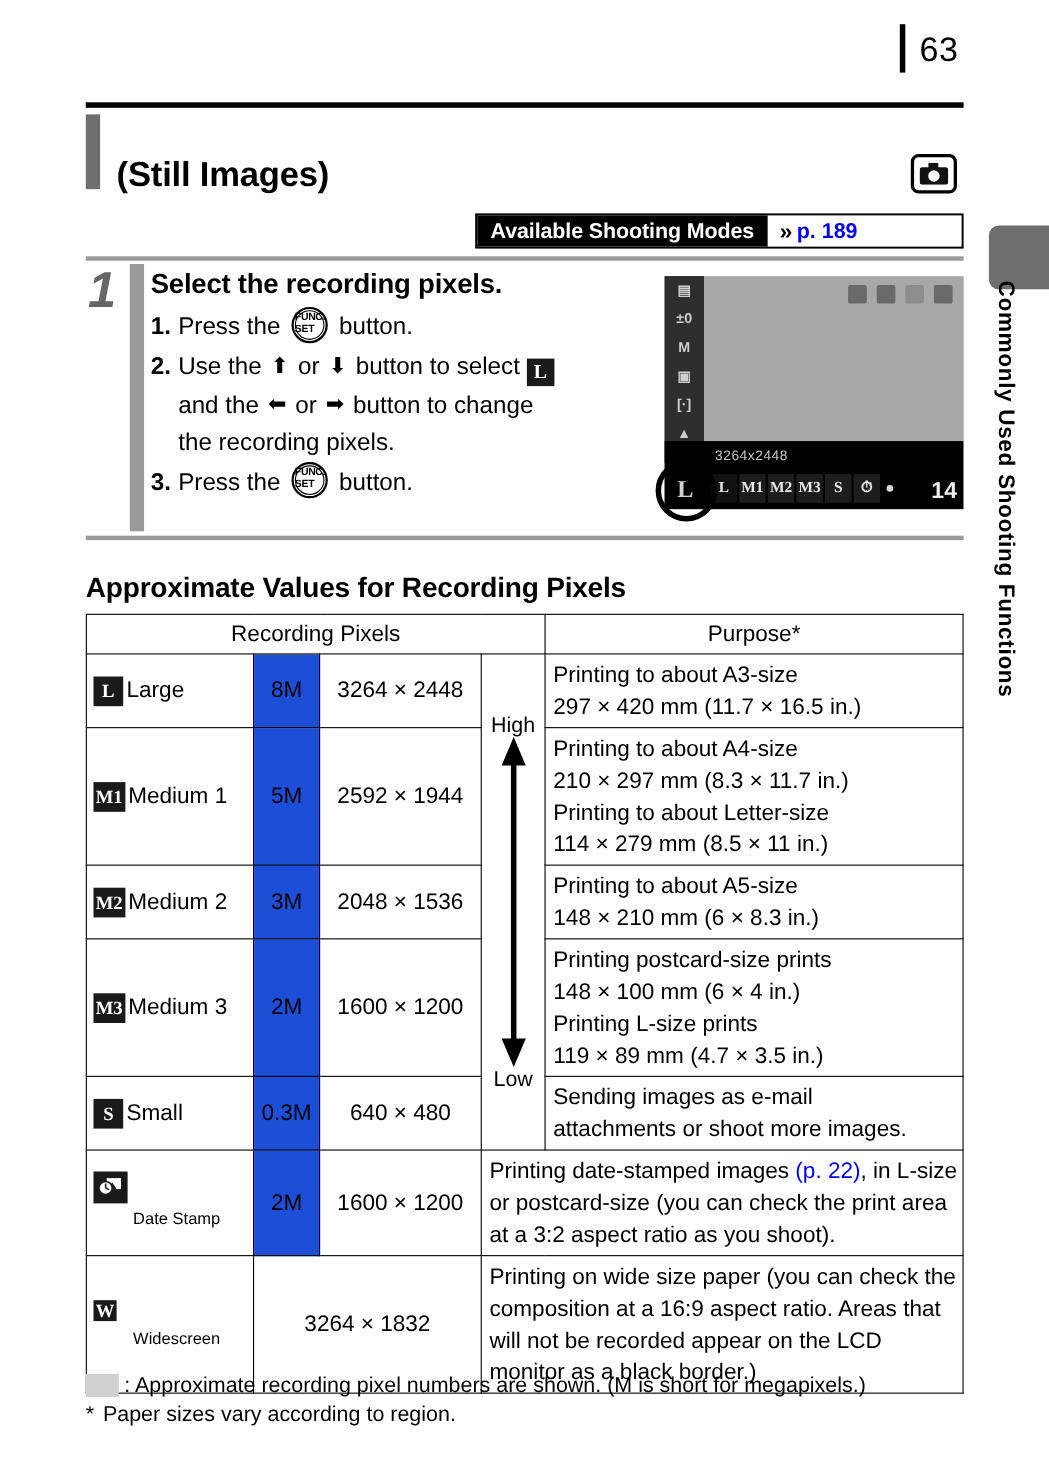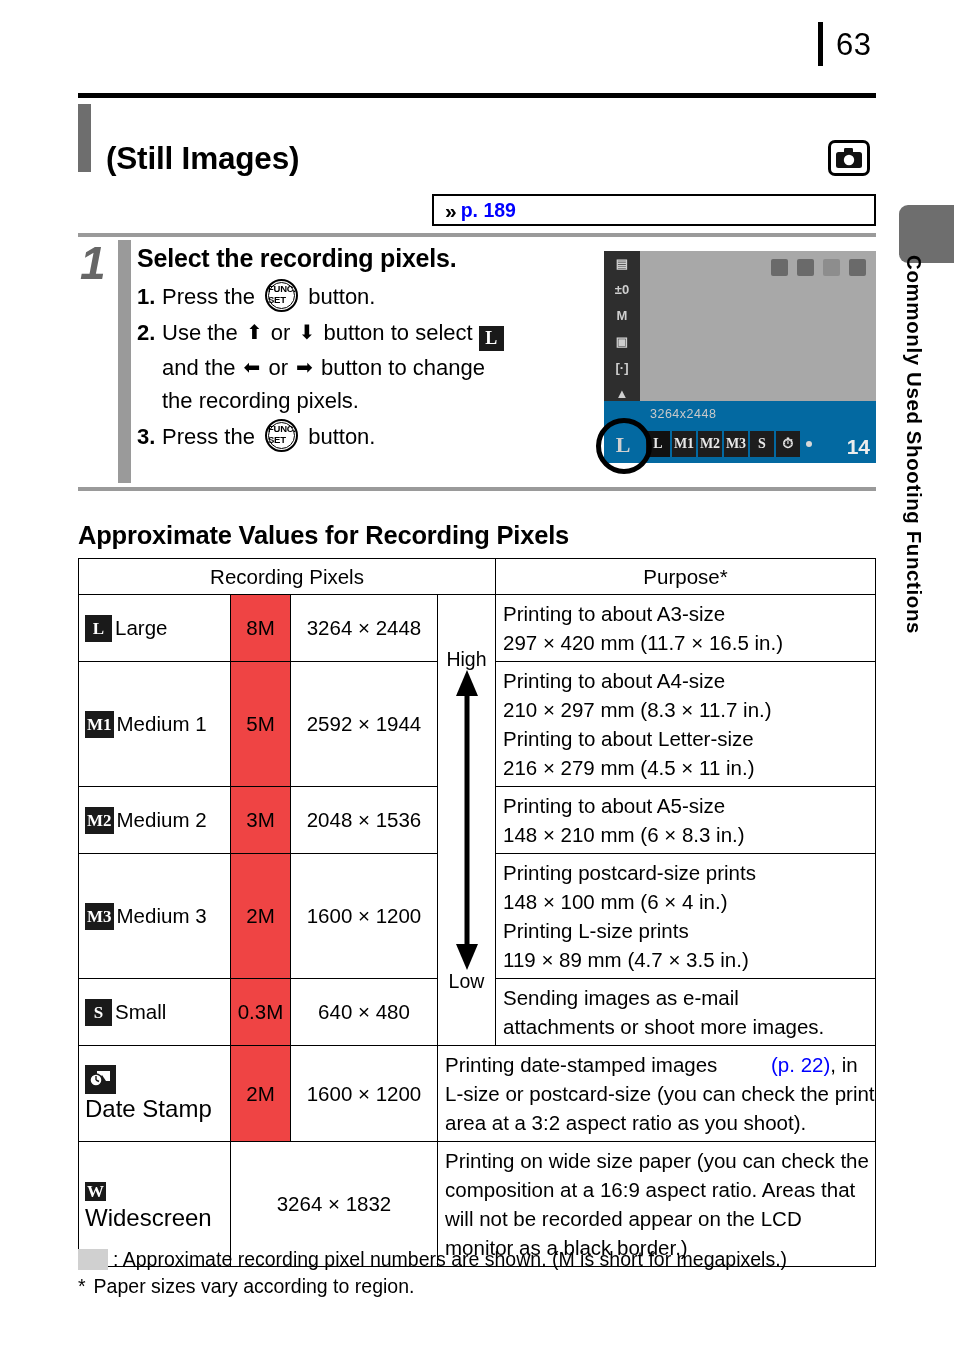--- a/index.html
+++ b/index.html
@@ -300,6 +300,7 @@
 </div>
 
 <div class="modes-row">
+  <div class="modes-label">Available Shooting Modes</div>
   <div class="modes-link-wrap">
     <span class="chev">»</span>
     <span class="modes-link">p. 189</span>

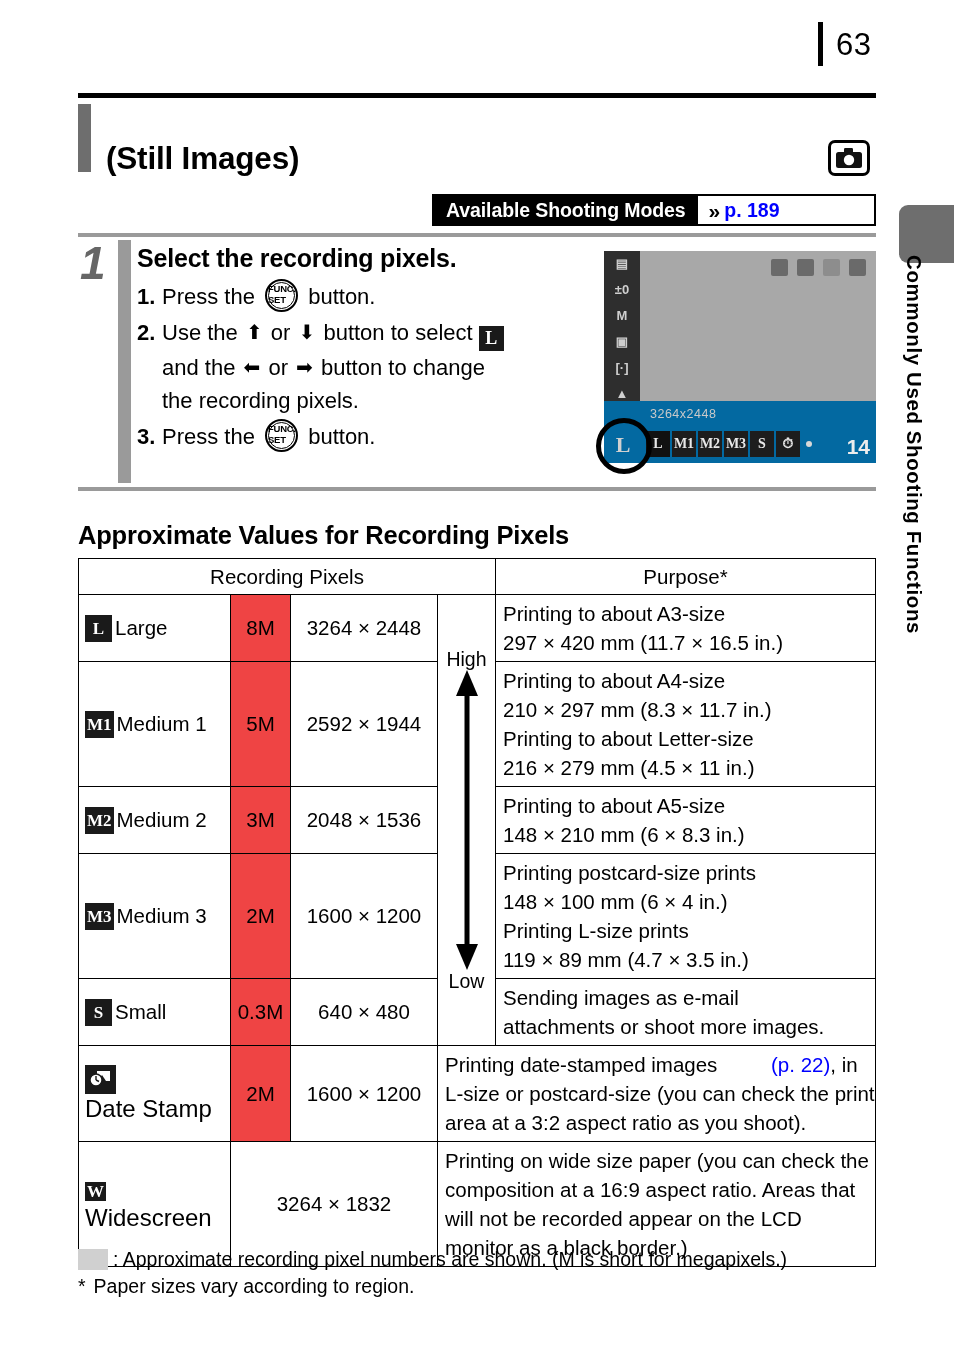--- a/index.html
+++ b/index.html
@@ -176,7 +176,7 @@
   .lcd-ic.sq { background: #8d8d8d; }
   .lcd-botbar {
     position: absolute; left: 0; bottom: 0; width: 272px; height: 62px;
-    background: #0369a1;
+    background: #000000;
   }
   .lcd-res {
     position: absolute; left: 46px; top: 6px;

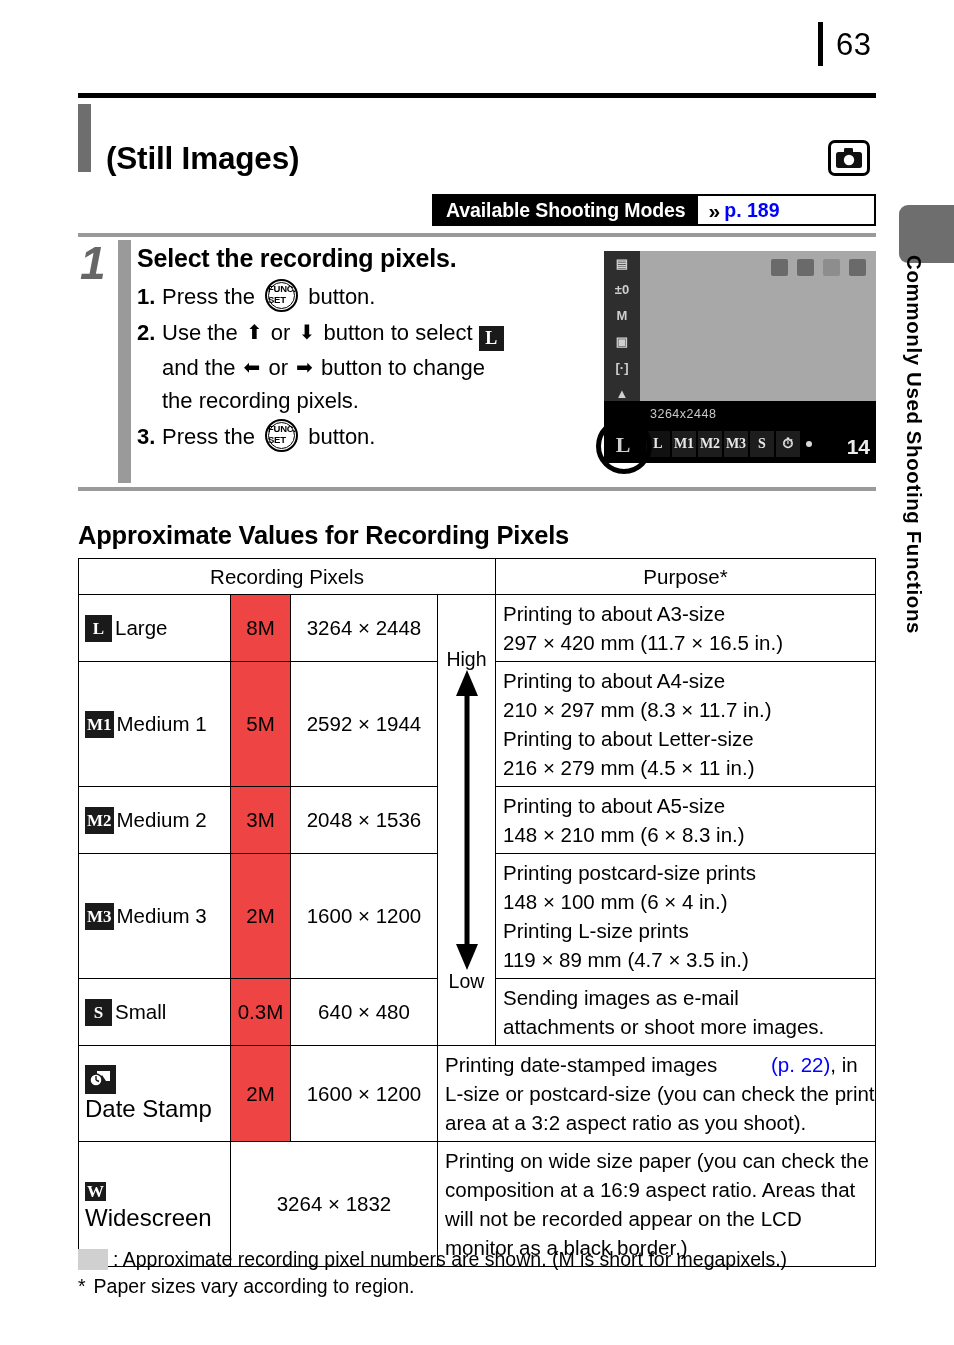--- a/index.html
+++ b/index.html
@@ -234,7 +234,7 @@
     text-align: center; font-size: 20.5px; height: 36px;
   }
   .c-name { width: 152px; padding-left: 6px !important; }
-  .c-mp   { width: 60px; text-align: center; background: #ef4444; }
+  .c-mp   { width: 60px; text-align: center; background: #1d4ed8; }
   .c-dim  { width: 147px; text-align: center; margin-top: 20px; }
   .c-arrow{ width: 58px; text-align: center; position: relative; }
   .c-purp { padding: 4px 0 4px 7px !important; line-height: 29px; }

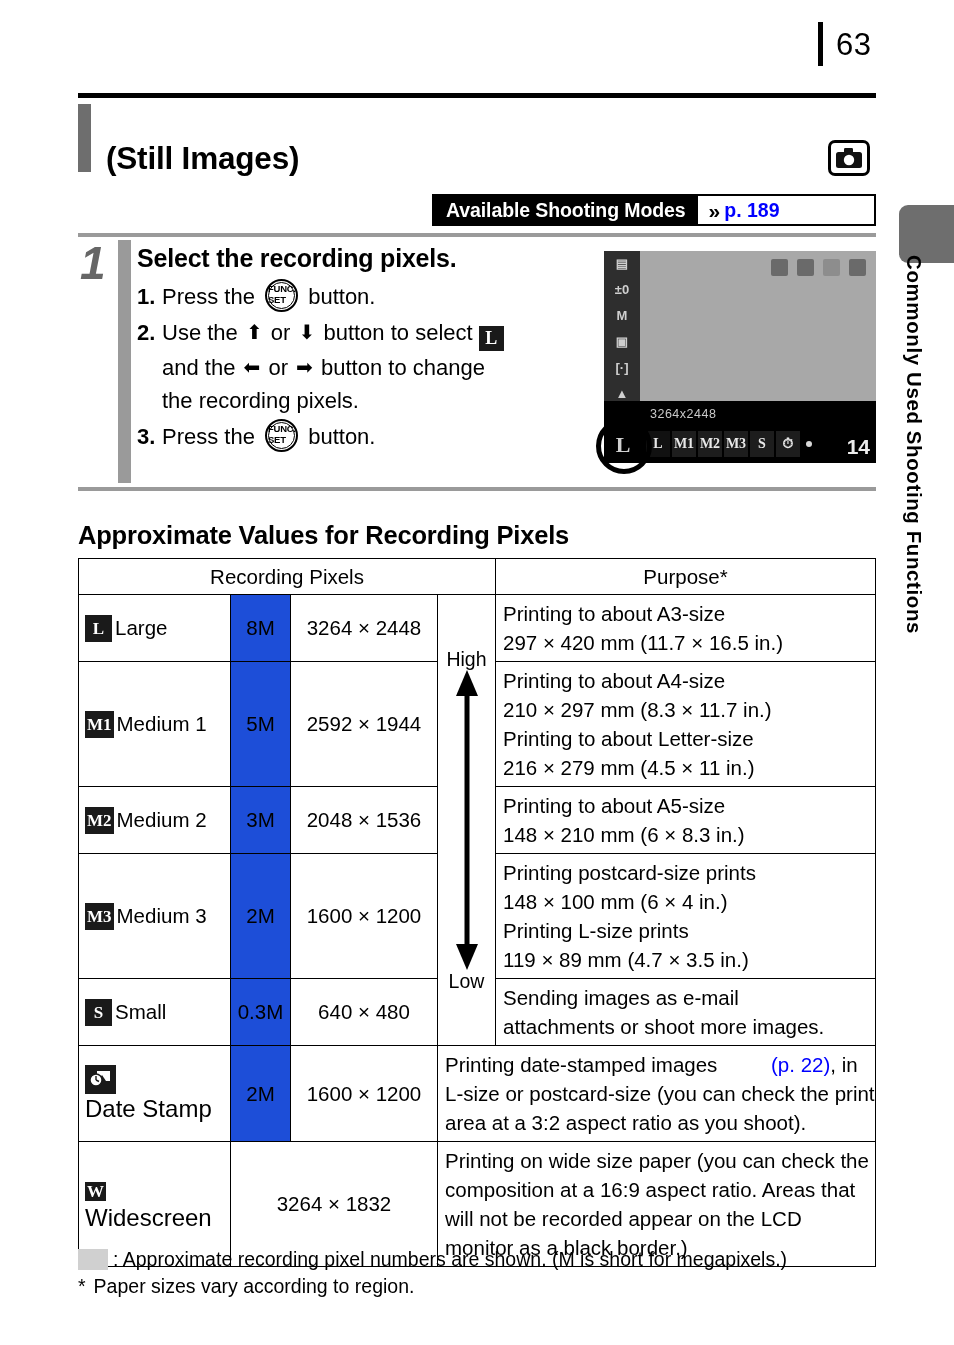--- a/index.html
+++ b/index.html
@@ -440,7 +440,7 @@
       <div>Printing to about A4-size</div>
       <div>210 × 297 mm (8.3 × 11.7 in.)</div>
       <div>Printing to about Letter-size</div>
-      <div>216 × 279 mm (4.5 × 11 in.)</div>
+      <div>114 × 279 mm (8.5 × 11 in.)</div>
     </td>
   </tr>
 

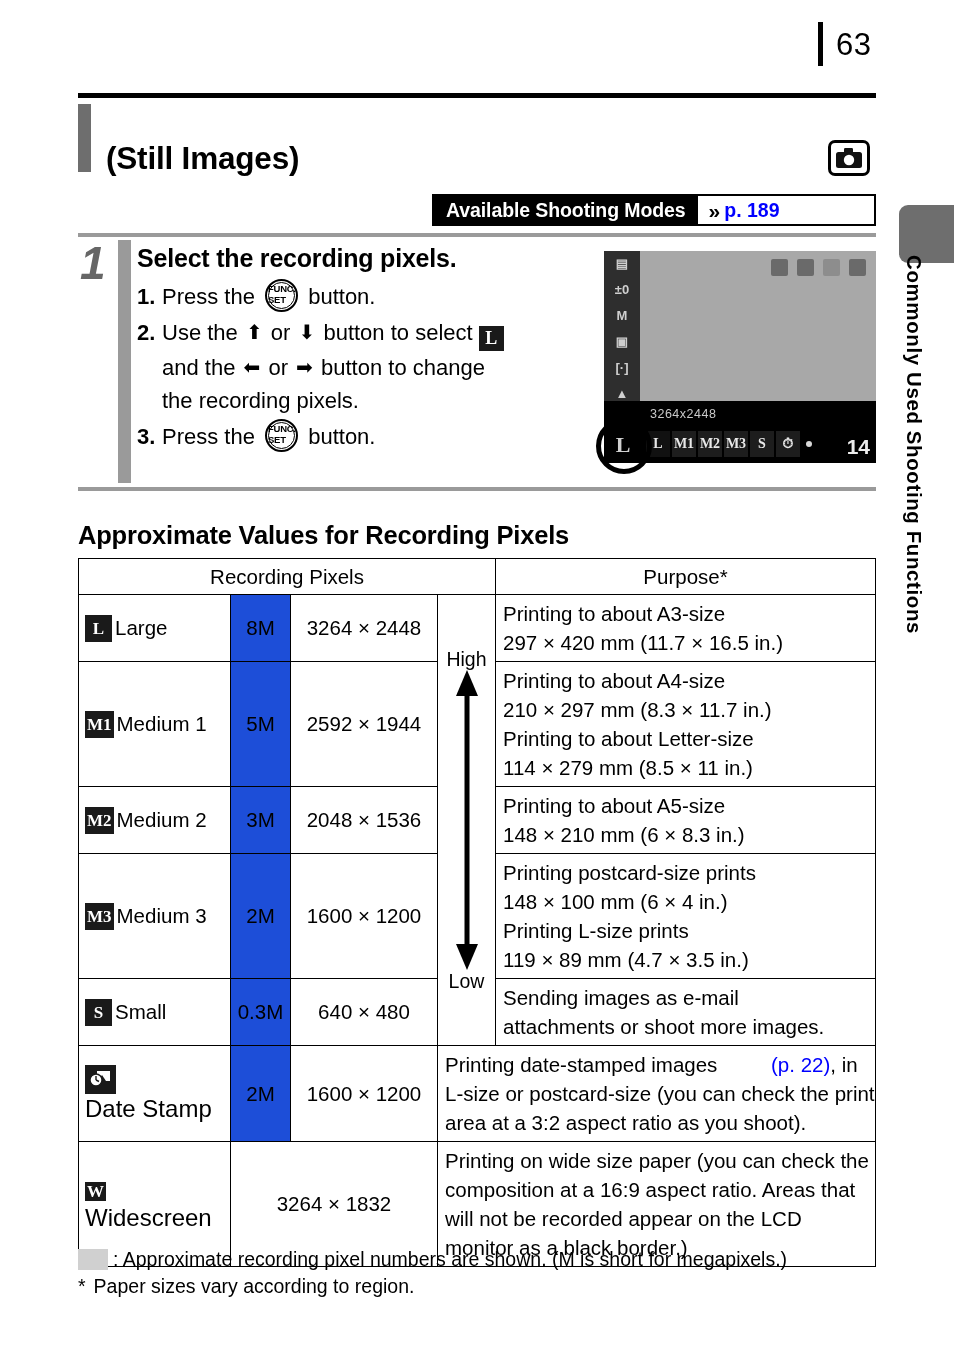--- a/index.html
+++ b/index.html
@@ -260,7 +260,7 @@
   .hl-text { font-size: 19.5px; line-height: 22px; }
   .arrow-svg { flex: 1; display: block; }
 
-  .link-blue { color: #0000ff; margin-left: 48px; }
+  .link-blue { color: #0000ff; }
 
   
   .footnotes {

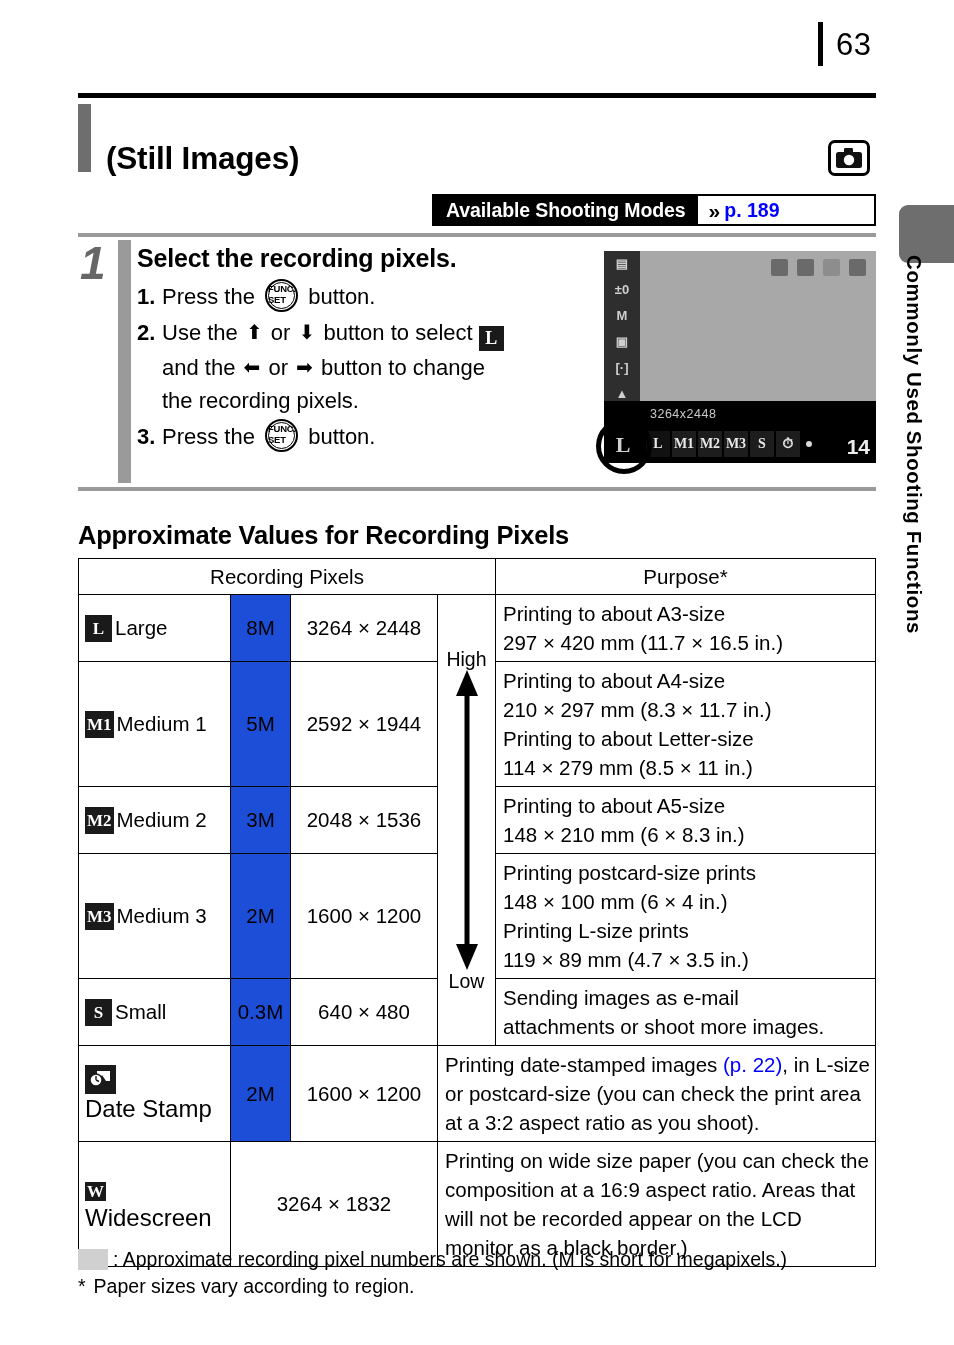--- a/index.html
+++ b/index.html
@@ -249,7 +249,7 @@
   }
   .namecell-stack { padding: 6px 0 6px 0; }
   .namecell-stack .badge-sq { margin-bottom: 2px; }
-  .stack-label { font-size: 24px; line-height: 26px; }
+  .stack-label { font-size: 15px; line-height: 26px; margin-left: 36px; }
 
   .arrowcol-inner {
     position: relative; height: 100%;

